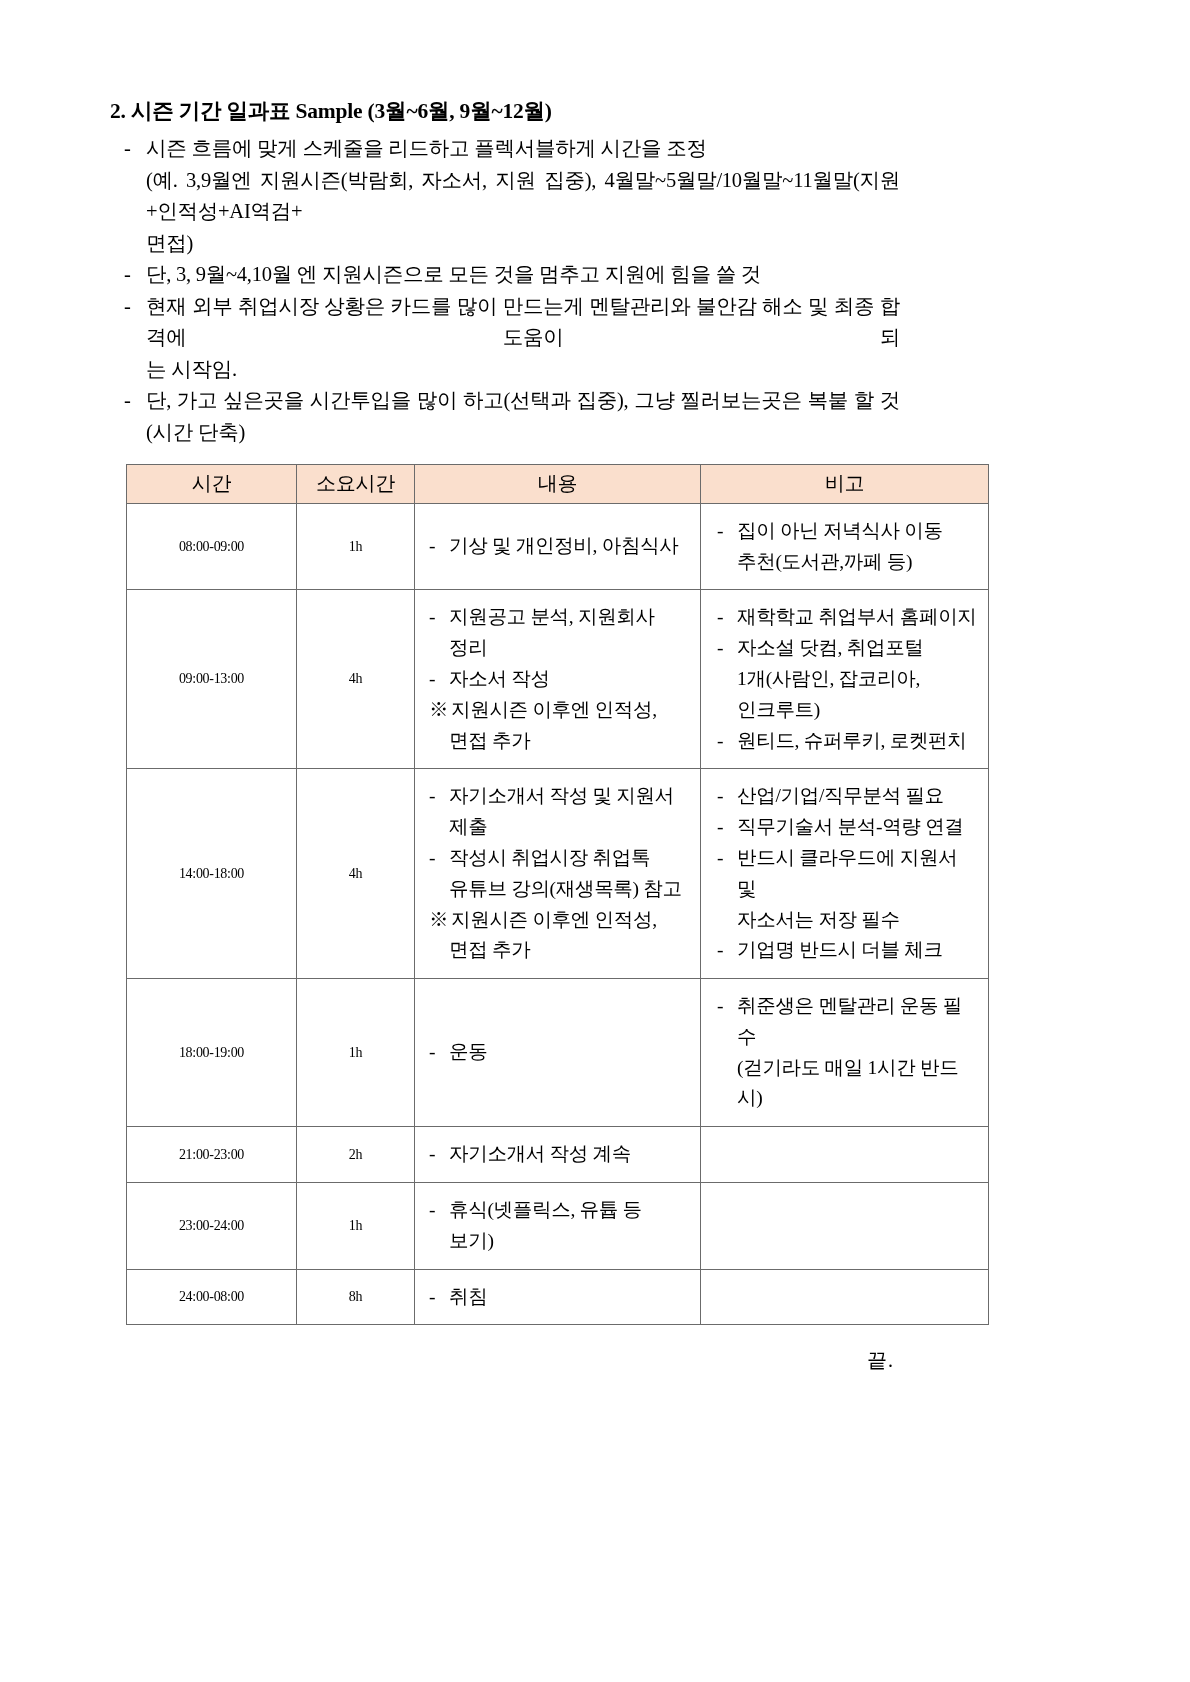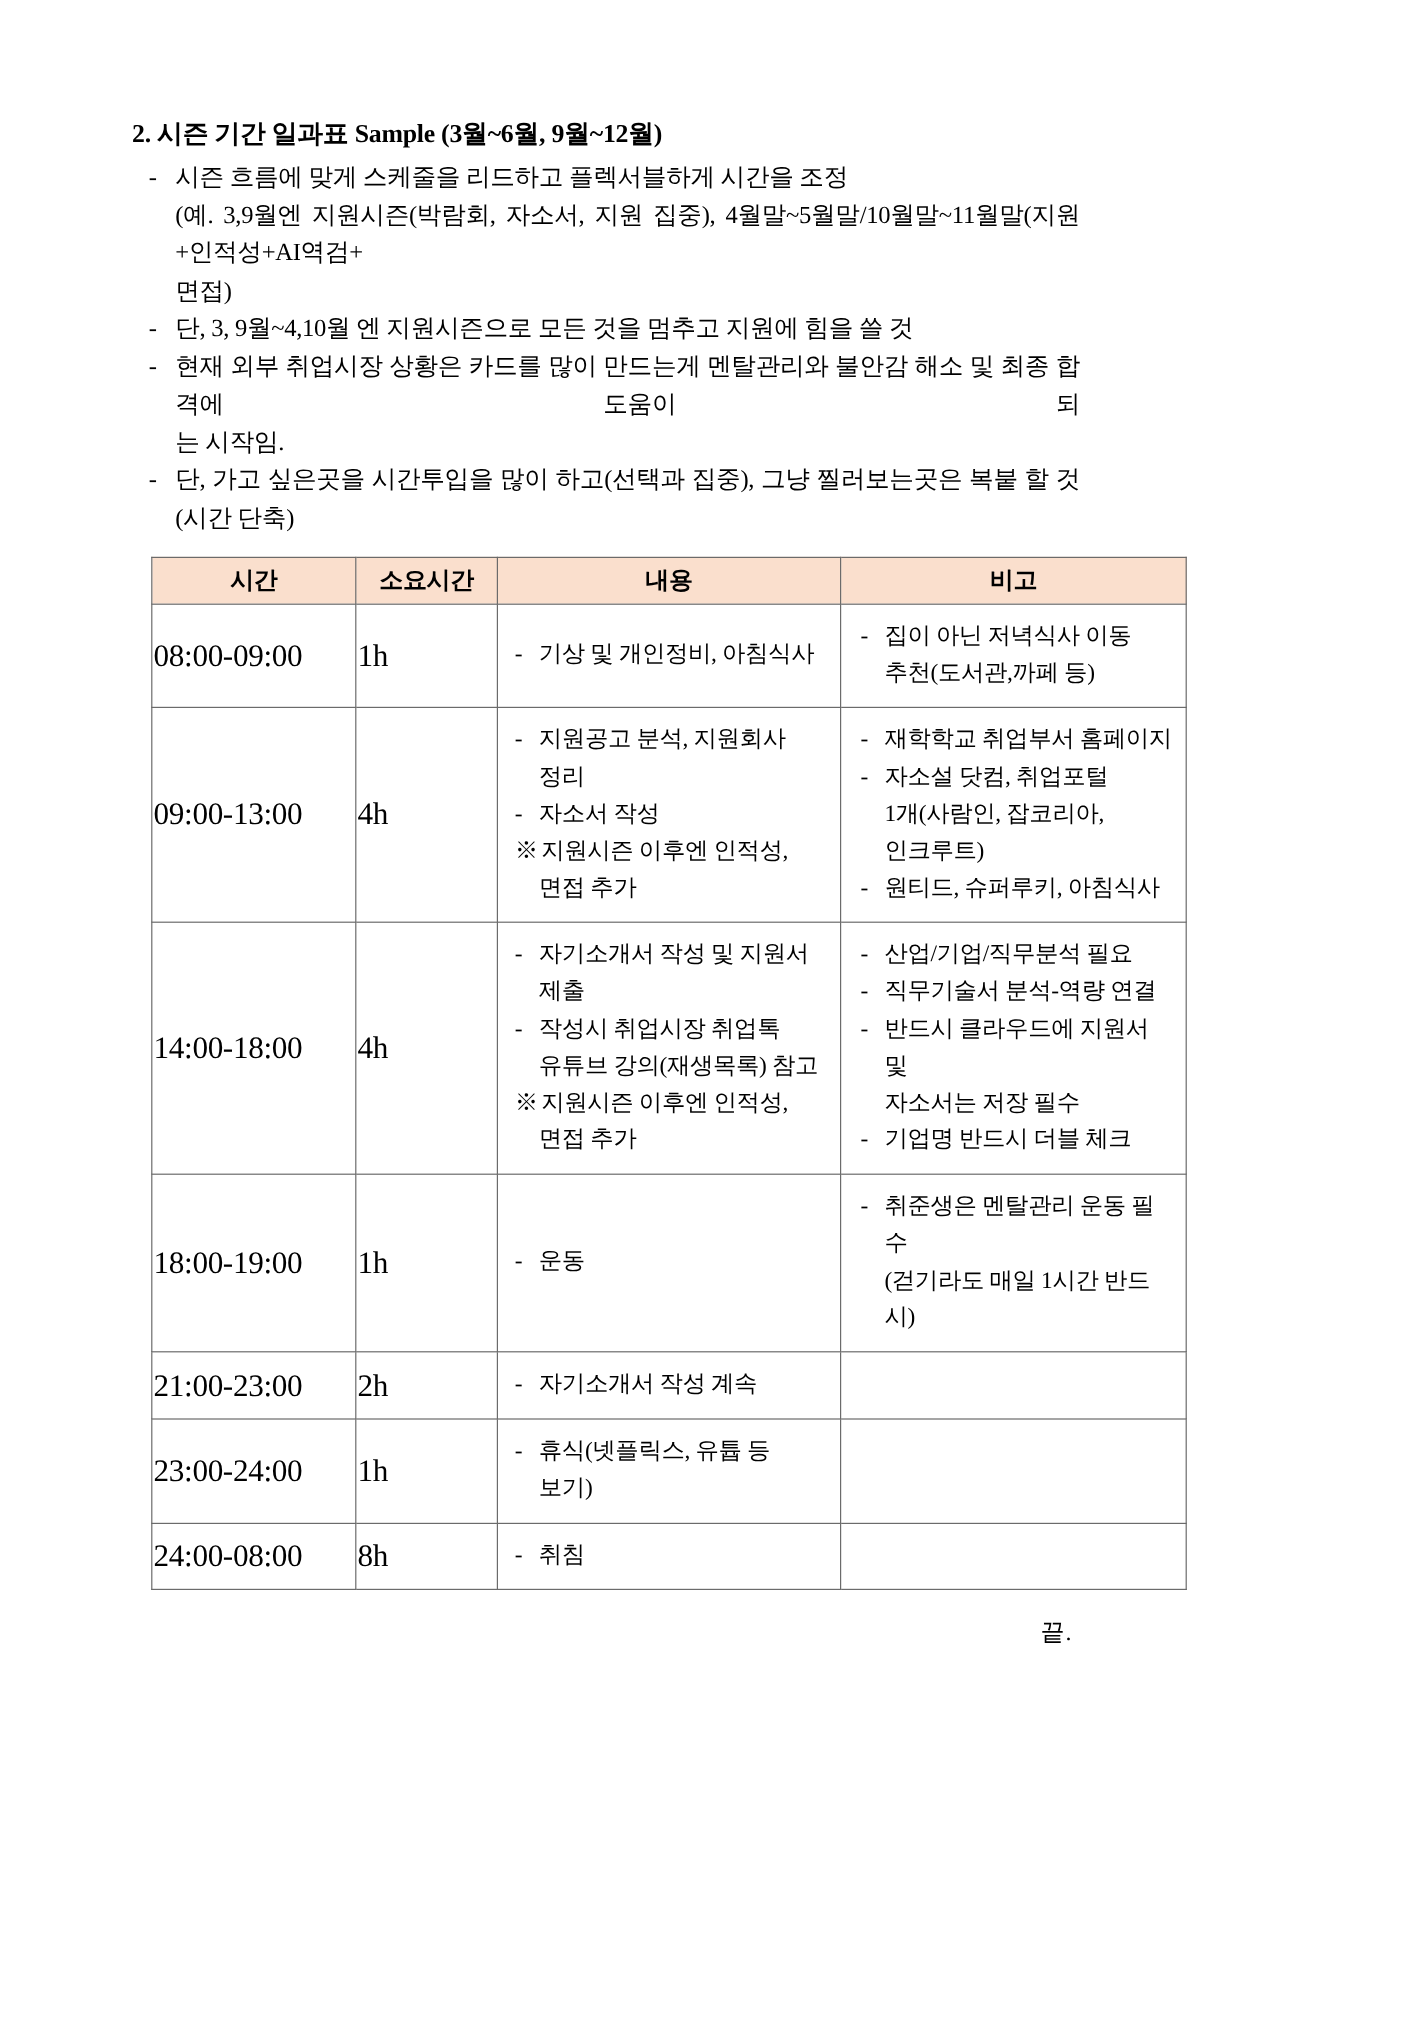--- a/index.html
+++ b/index.html
@@ -92,7 +92,7 @@
   table.schedule thead th {
     background: #fadfcd;
     text-align: center;
-    font-weight: bold;
+    font-weight: normal;
     height: 34px;
     padding: 2px 0;
     font-size: 20px;

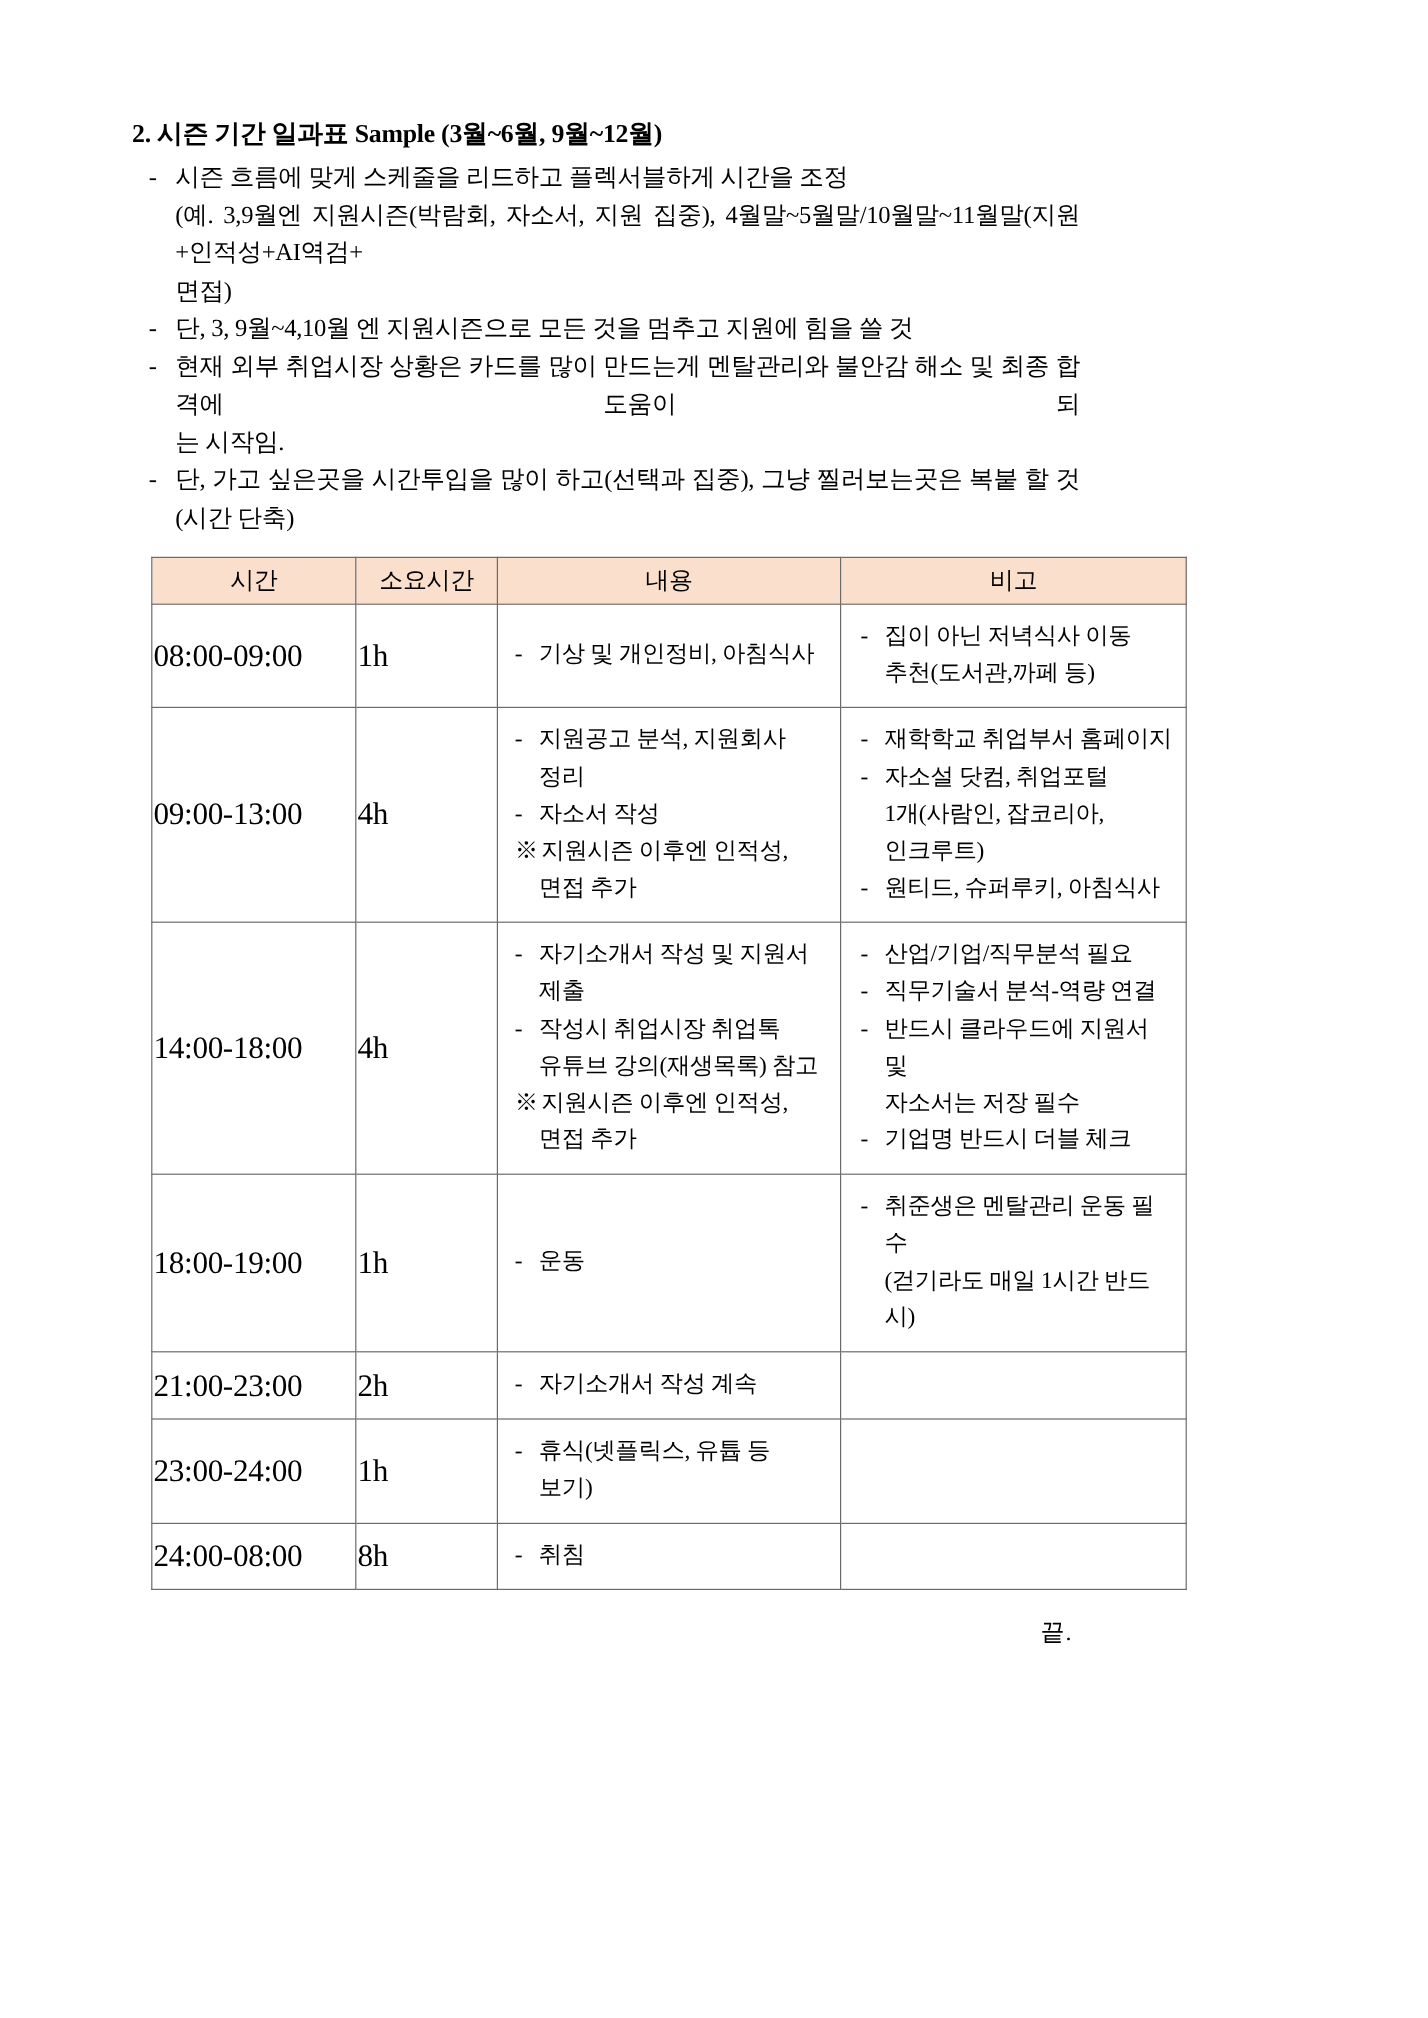--- a/index.html
+++ b/index.html
@@ -103,7 +103,8 @@
   col.c-note   { width: 288px; }
 
   td.time, td.dur {
-    font-size: 26px;
+    text-align: center;
+    font-size: 14px;
     letter-spacing: 0px;
   }
   td.content, td.note {

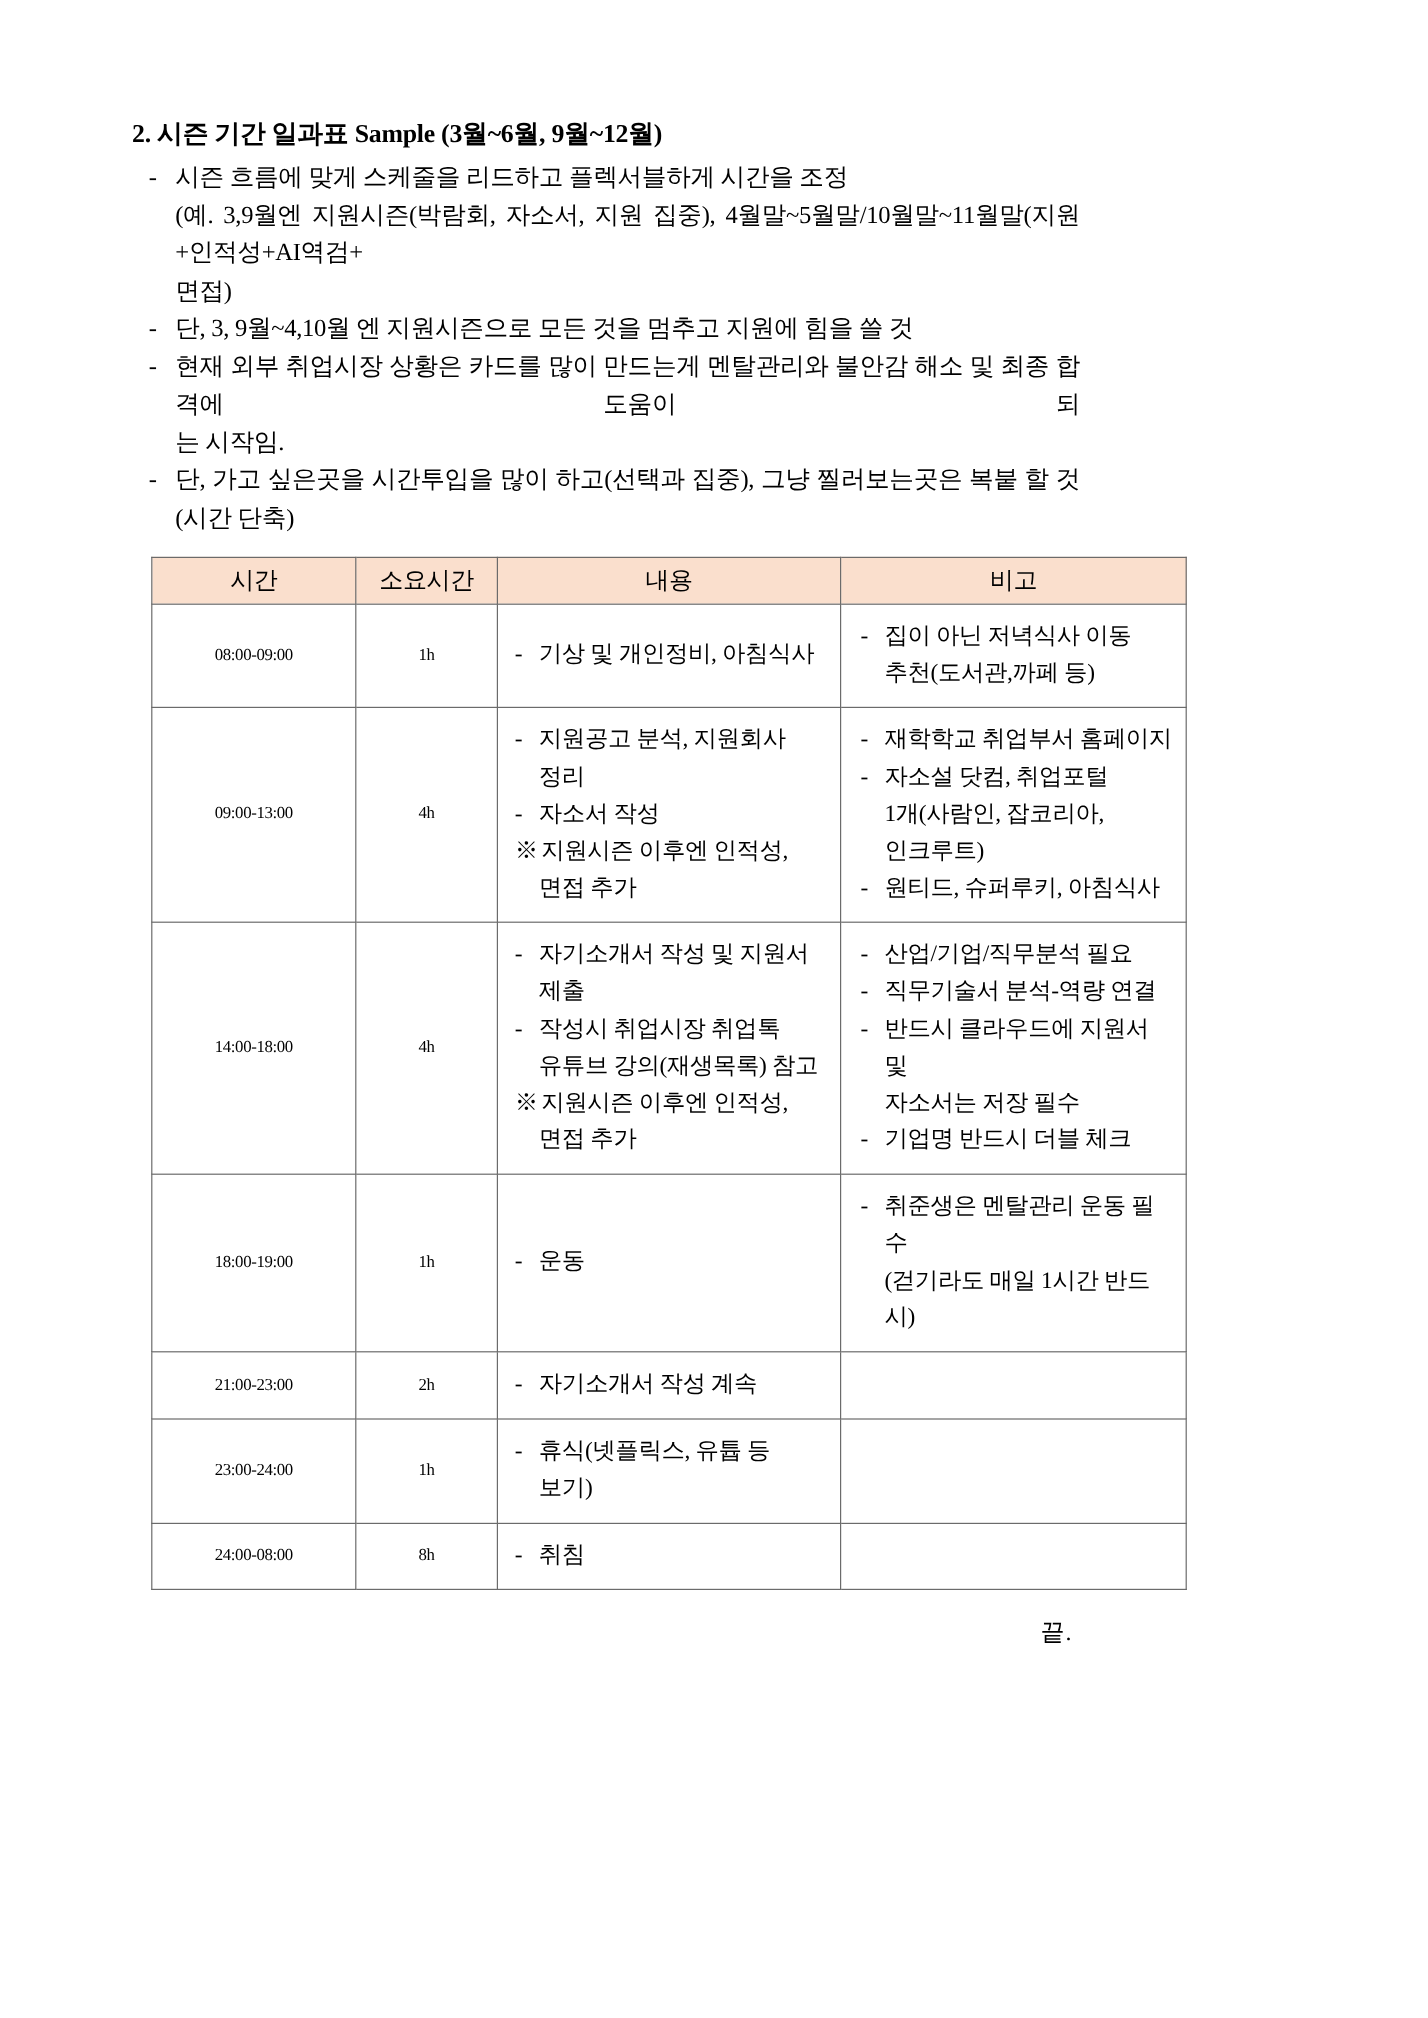--- a/index.html
+++ b/index.html
@@ -196,7 +196,7 @@
               <span class="li"><span class="mk">-</span><span>자소설 닷컴, 취업포털</span></span>
               <span class="li"><span class="mk"></span><span>1개(사람인, 잡코리아,</span></span>
               <span class="li"><span class="mk"></span><span>인크루트)</span></span>
-              <span class="li"><span class="mk">-</span><span>원티드, 슈퍼루키, 아침식사</span></span>
+              <span class="li"><span class="mk">-</span><span>원티드, 슈퍼루키, 로켓펀치</span></span>
             </td>
           </tr>
           <tr>

